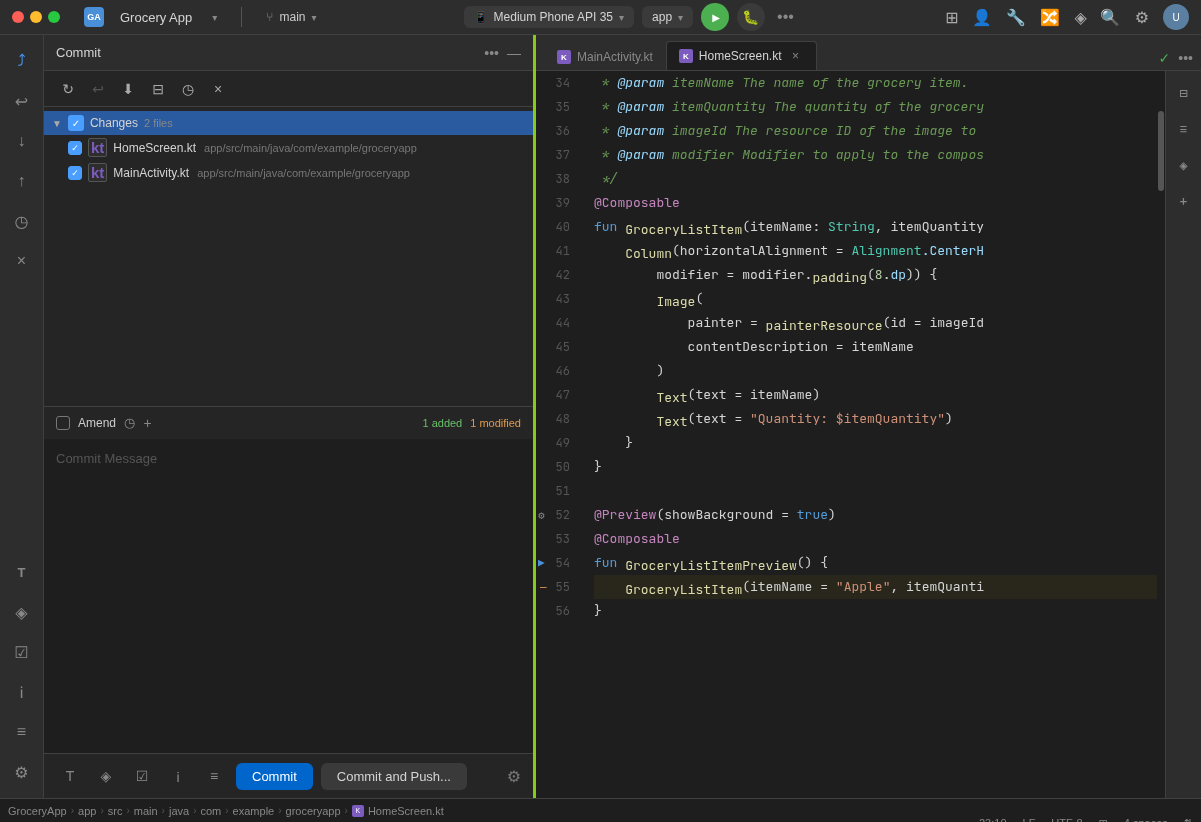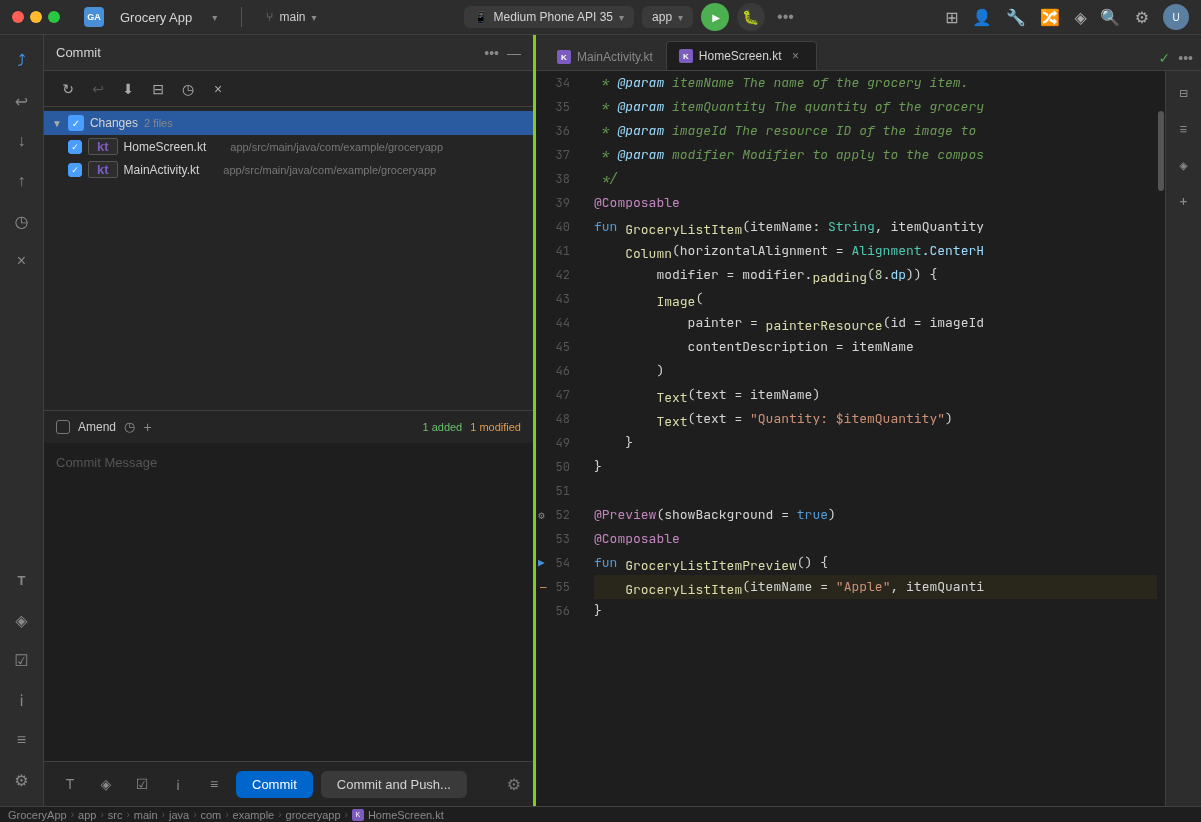--- a/index.html
+++ b/index.html
@@ -289,13 +289,13 @@
       font-size: 9px;
     }
     .file-kt-icon {
-      font-size: 13px;
+      font-size: 15px;
       color: #7c5cbf;
       font-weight: bold;
       background: #2d2d2d;
       border: 1px solid #555;
       border-radius: 2px;
-      padding: 0 8px;
+      padding: 0 2px;
     }
     .file-name {
       color: #d4d4d4;

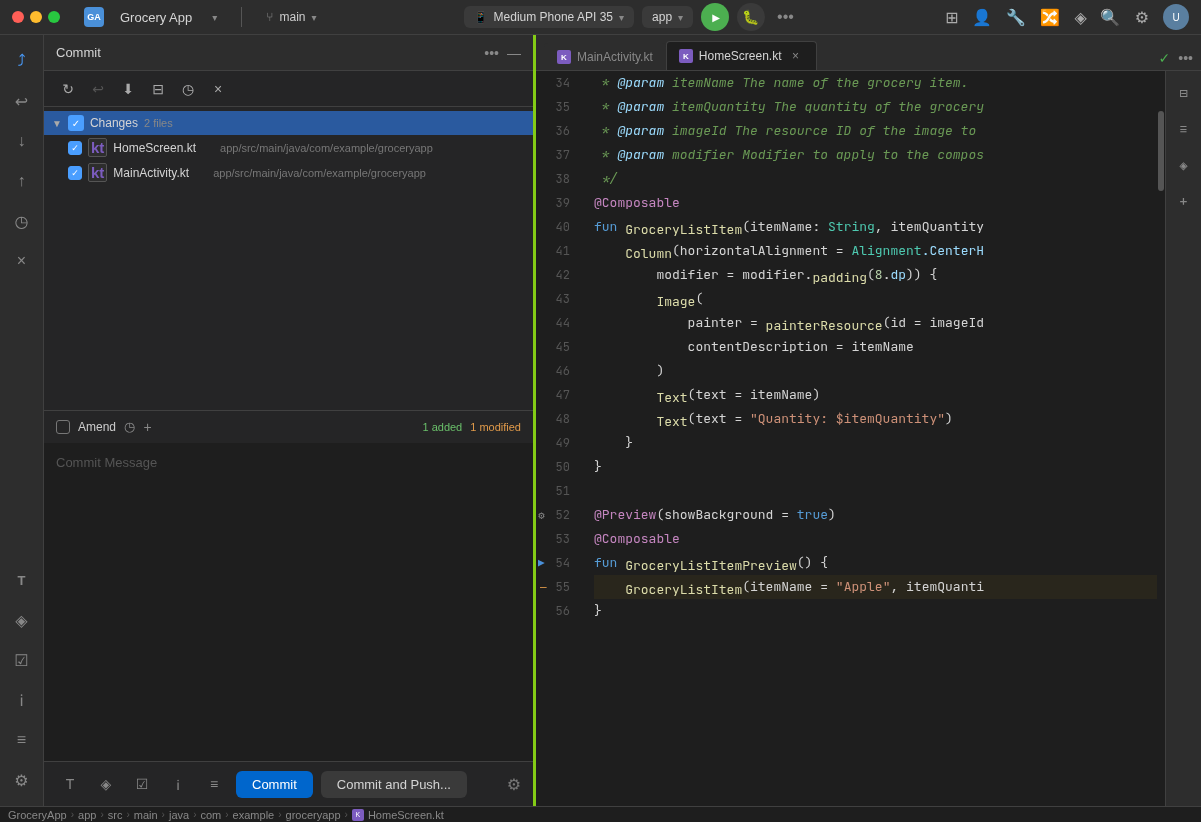--- a/index.html
+++ b/index.html
@@ -304,7 +304,7 @@
     .file-path {
       color: #777;
       font-size: 11px;
-      margin-left: 18px;
+      margin-left: 2px;
     }
 
     

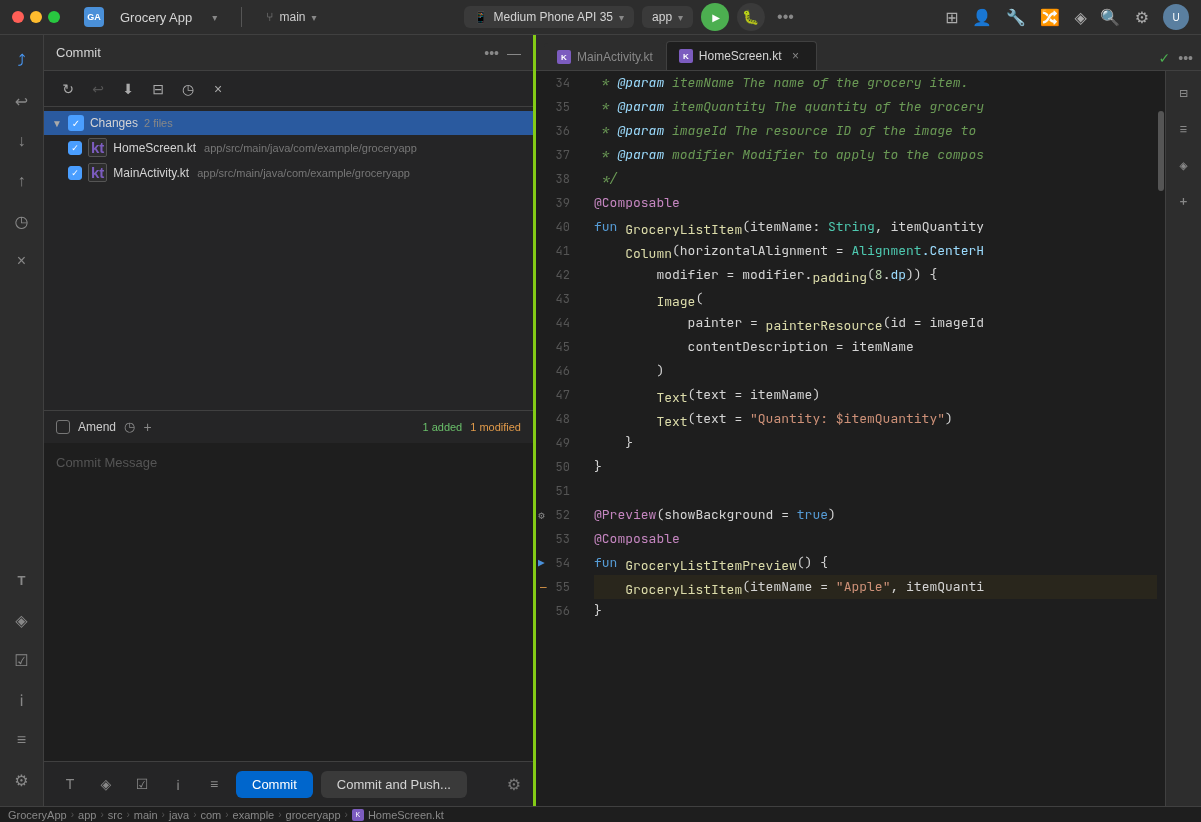--- a/index.html
+++ b/index.html
@@ -560,7 +560,7 @@
 
     
     .status-bar {
-      height: 16px;
+      height: 24px;
       background: #1e1e1e;
       border-top: 1px solid #404040;
       display: flex;

